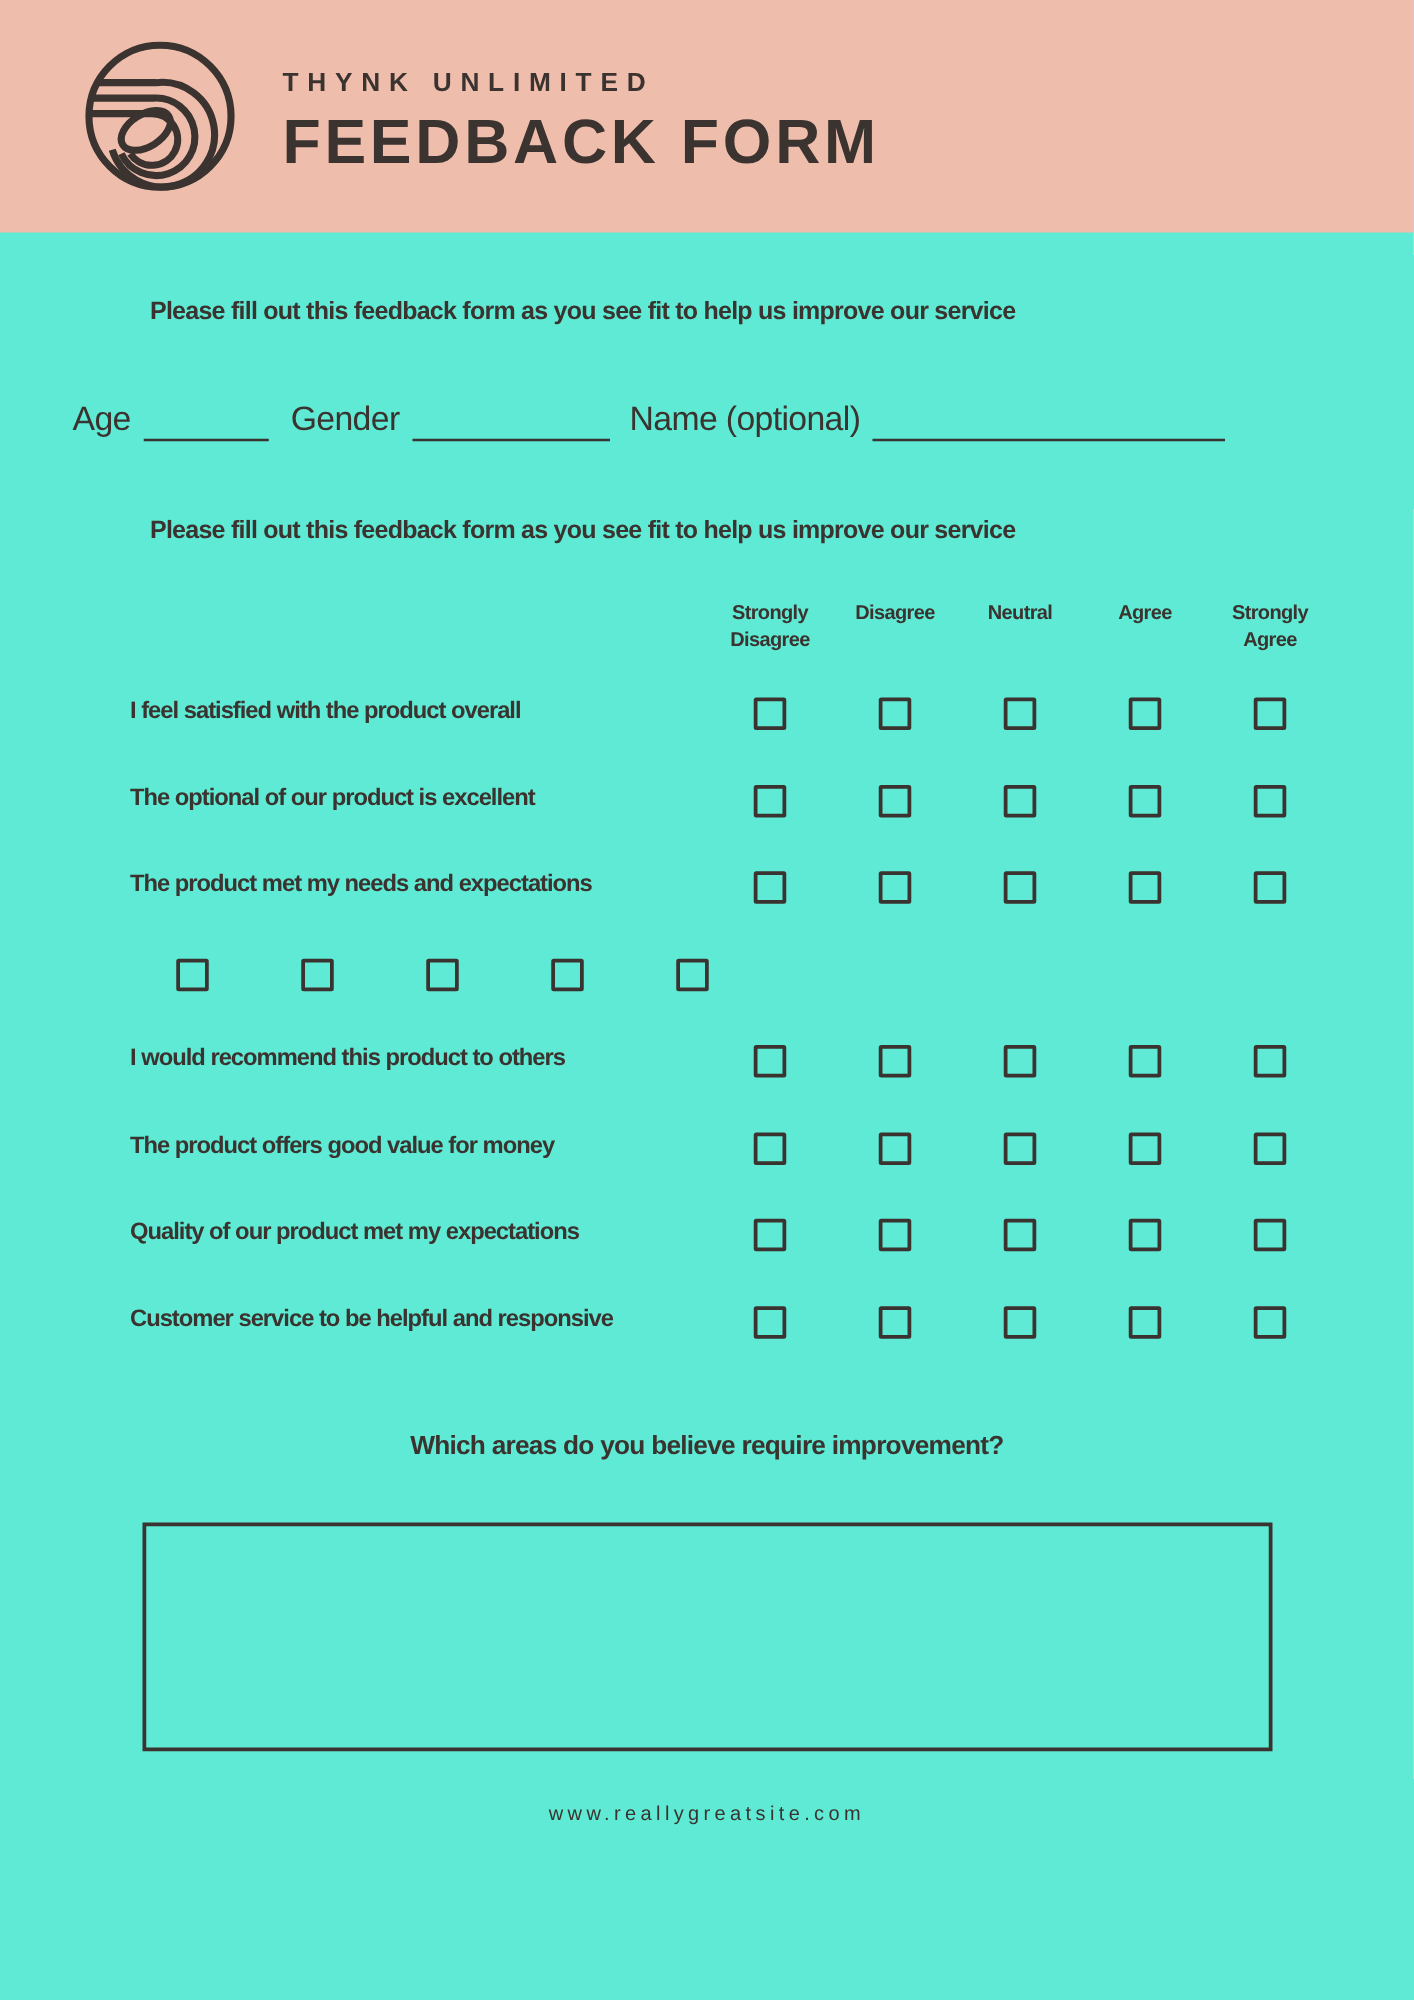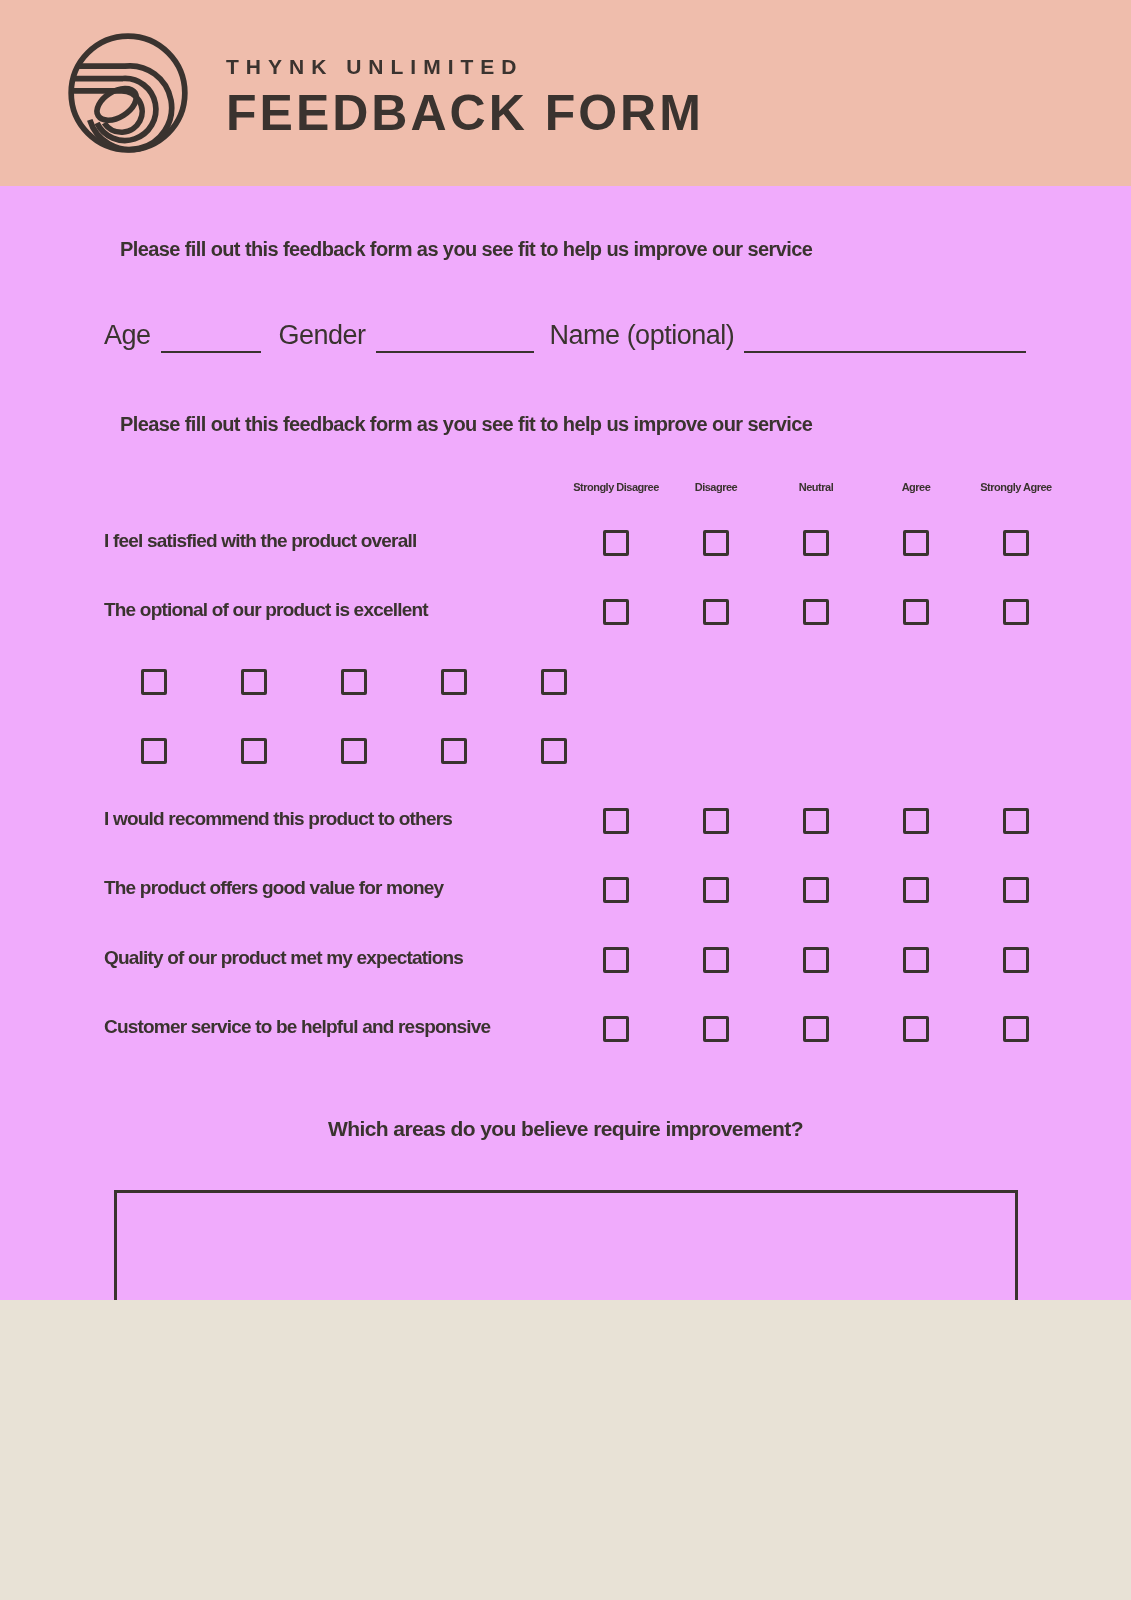--- a/index.html
+++ b/index.html
@@ -9,9 +9,9 @@
   .page {
     position: relative;
     width: 1131px;
-    height: 1300px;
+    height: 1600px;
     margin: 0 auto;
-    background: #f0abfc;
+    background: #5eead4;
     color: #3a332f;
     overflow: hidden;
   }

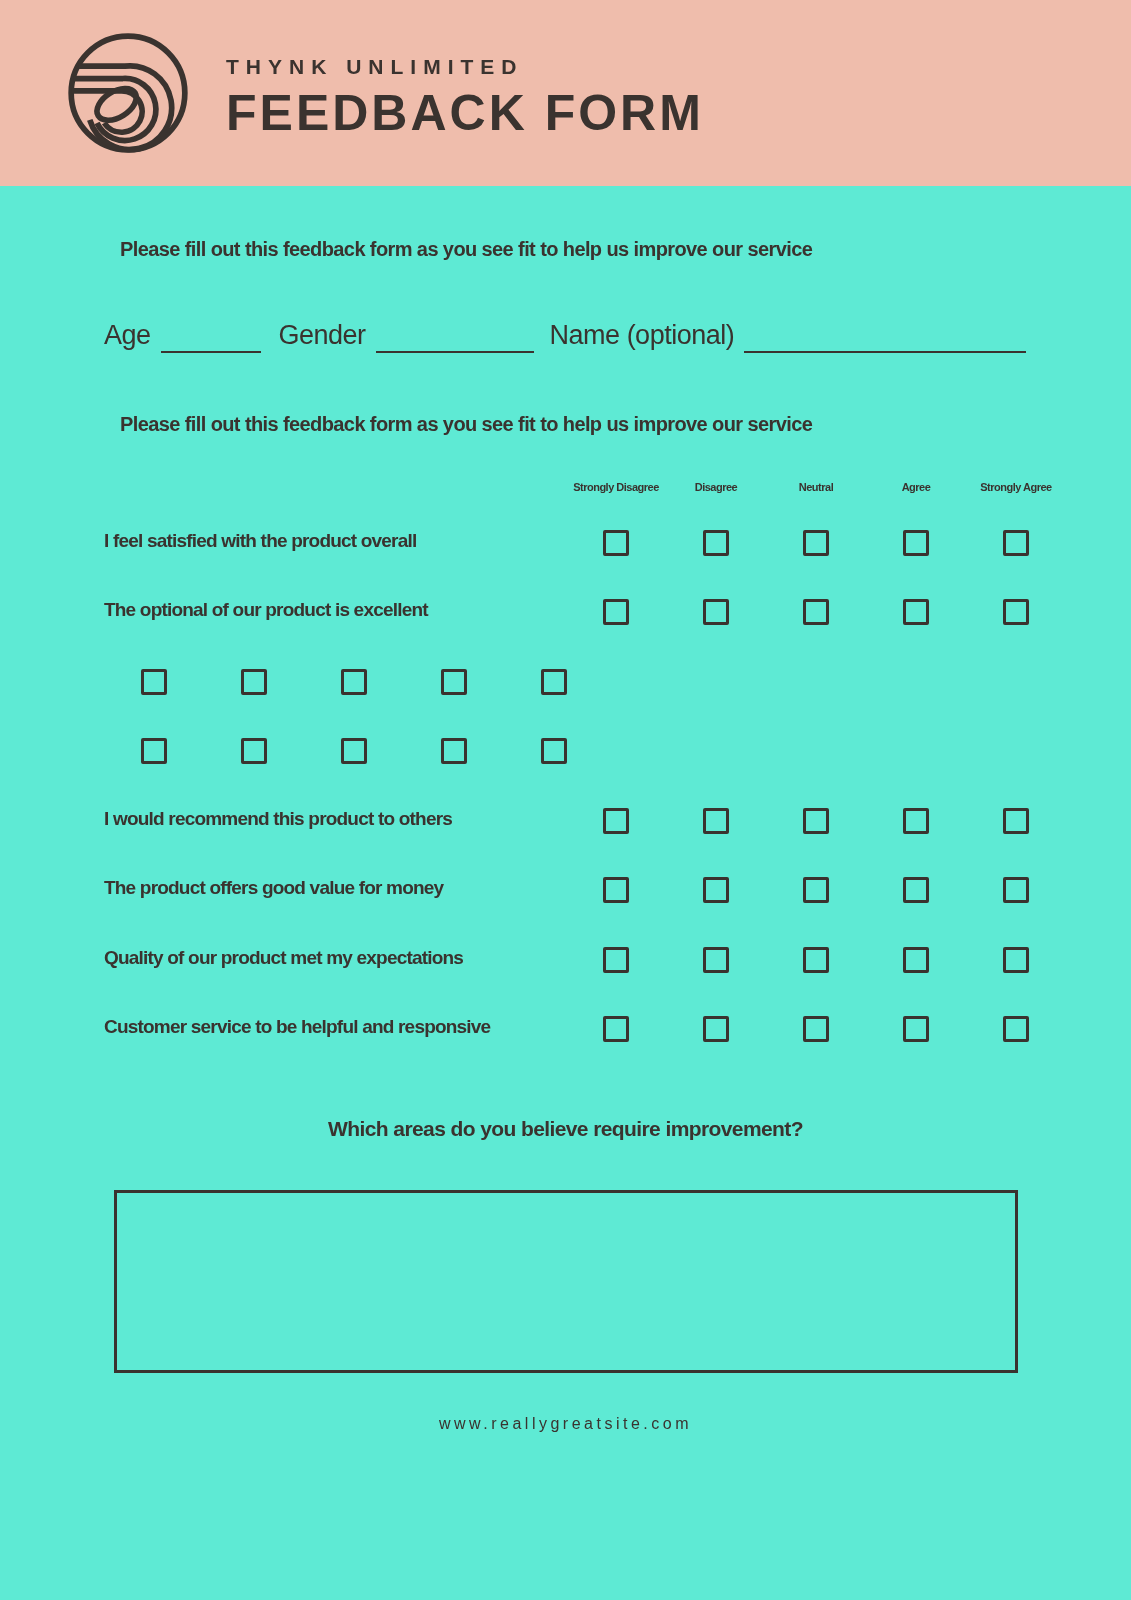--- a/index.html
+++ b/index.html
@@ -55,7 +55,7 @@
   .fields-row {
     display: flex;
     align-items: flex-end;
-    margin: 58px 0 0 104px;
+    margin: 58px 0 0 58px;
     font-size: 27px;
     letter-spacing: -0.5px;
     line-height: 1.1;

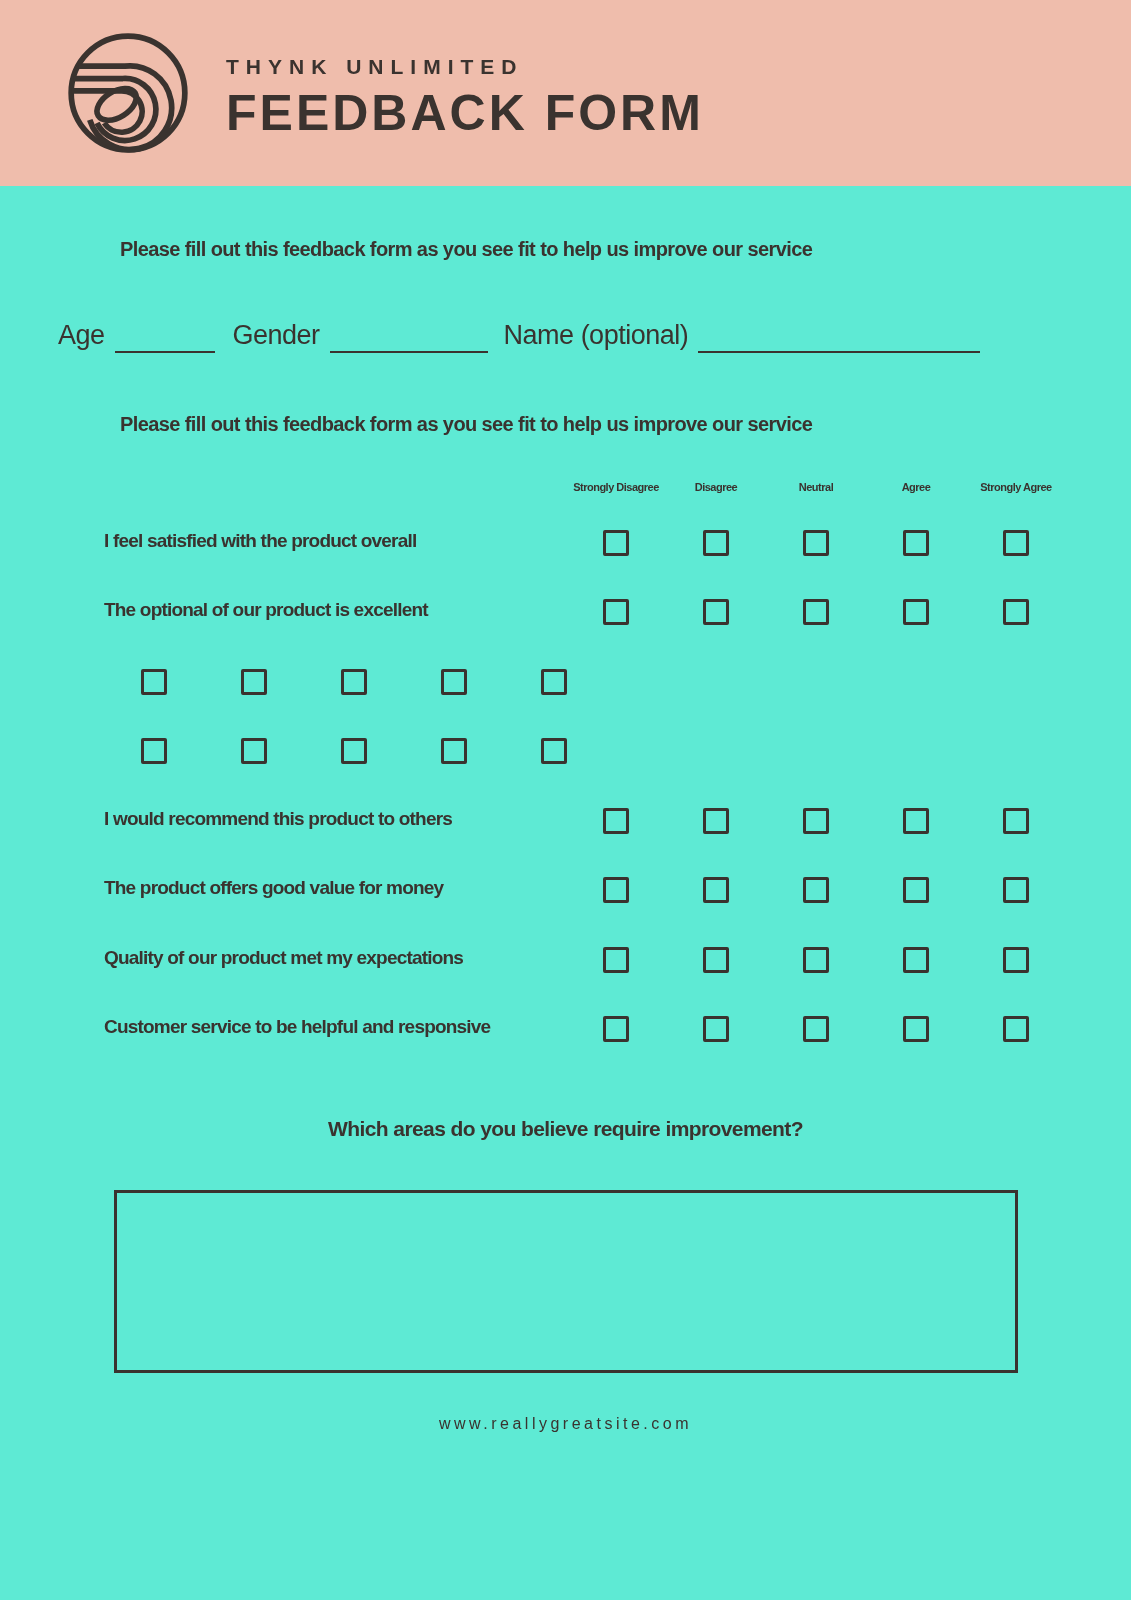--- a/index.html
+++ b/index.html
@@ -87,7 +87,7 @@
   .scale-label {
     width: 100px;
     text-align: center;
-    font-size: 11px;
+    font-size: 16px;
     font-weight: 700;
     letter-spacing: -0.5px;
     line-height: 1.35;

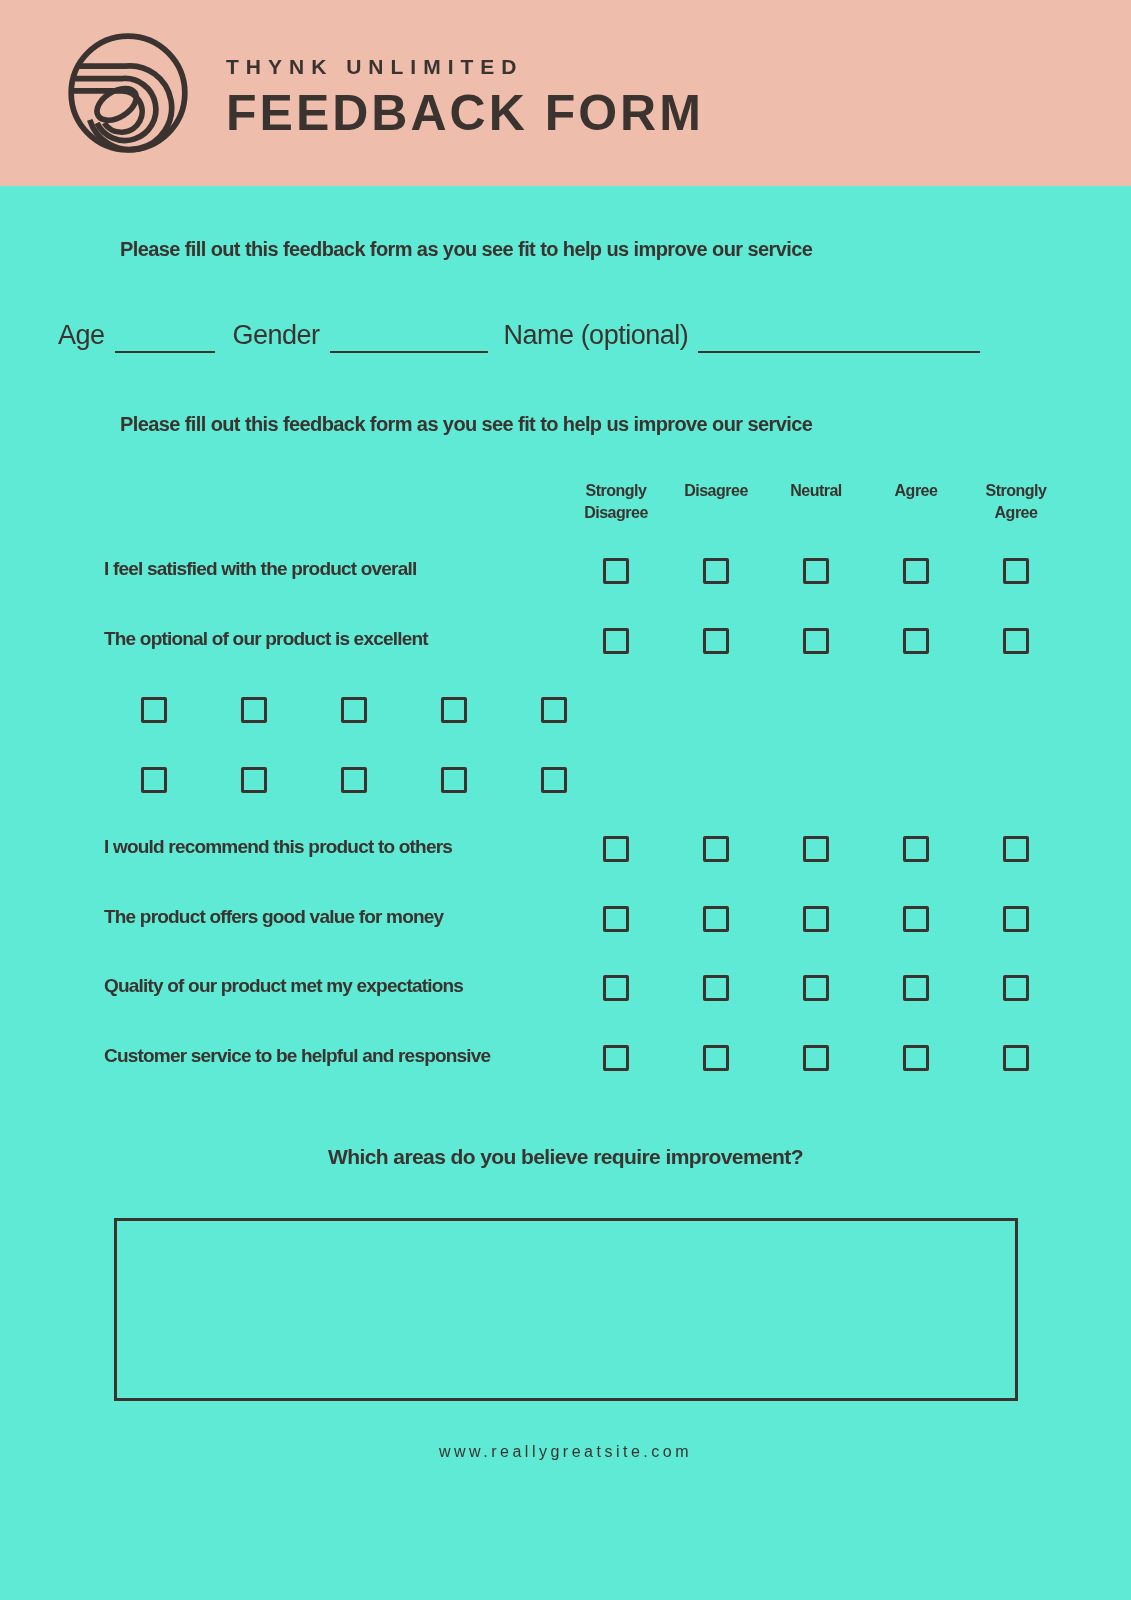--- a/index.html
+++ b/index.html
@@ -239,6 +239,7 @@
     </div>
 
     <div class="survey-row">
+      <div class="q-text">The product met my needs and expectations</div>
       <div class="cell">
           <div class="checkbox"></div>
         </div>

